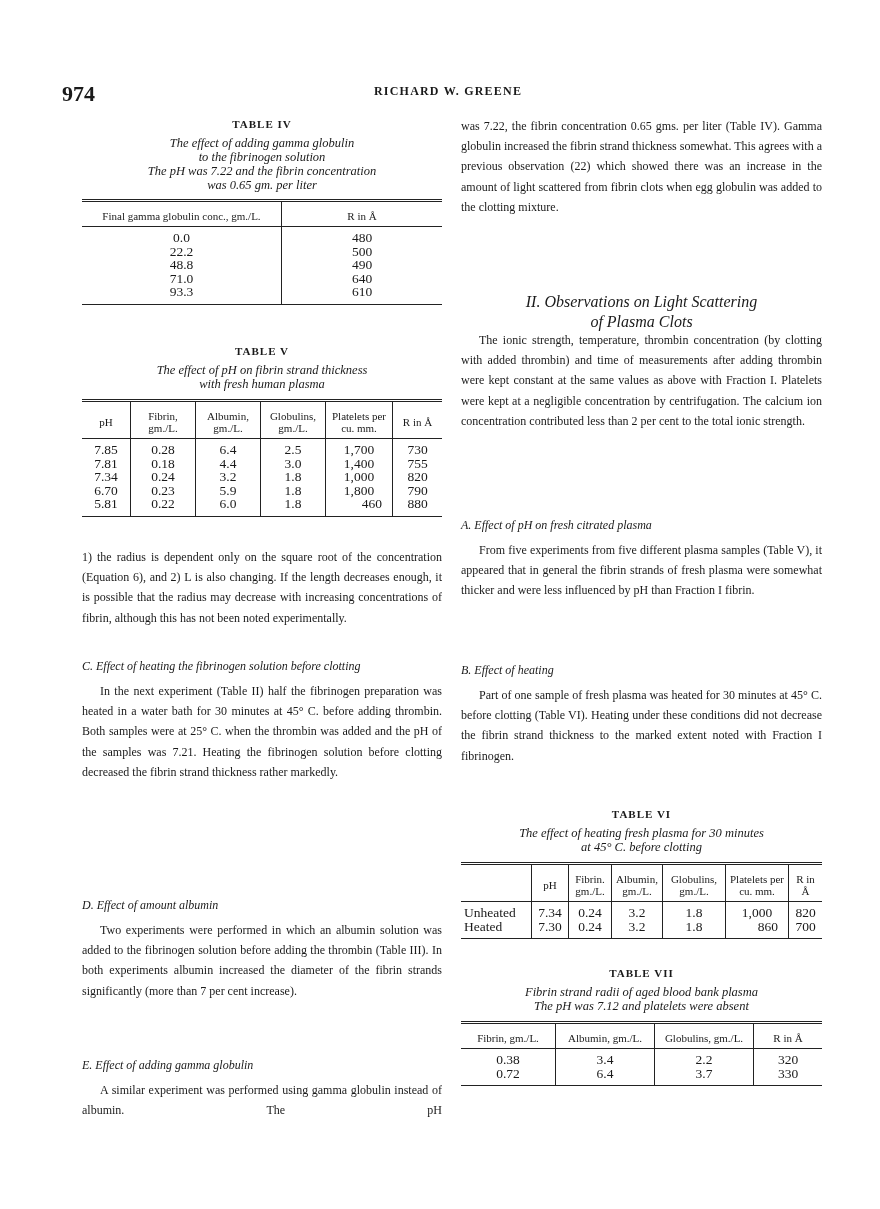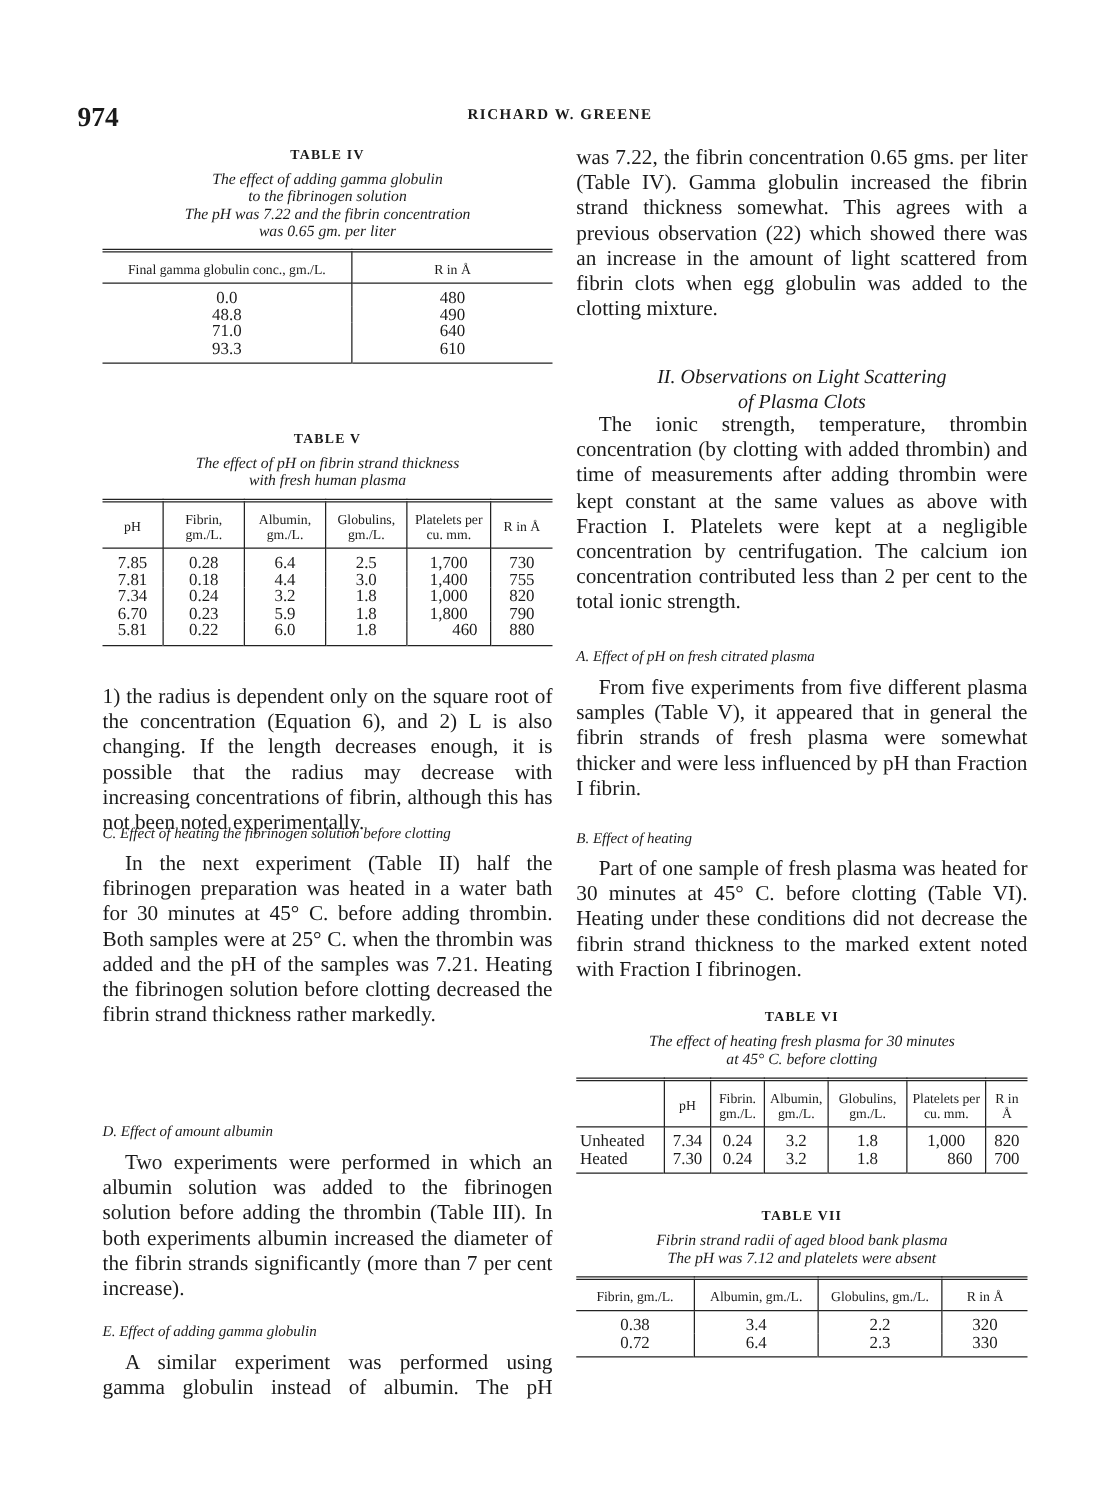--- a/index.html
+++ b/index.html
@@ -7,7 +7,7 @@
          font-family: "Liberation Serif", "DejaVu Serif", serif; color: #1a1a1a; }
   .hdr-page { position: absolute; left: 62px; top: 81px; font-size: 22px; font-weight: bold; }
   .hdr-author { position: absolute; left: 374px; top: 84px; font-size: 12px; font-weight: bold; letter-spacing: 1.2px; }
-  .p { font-size: 17px; line-height: 20.2px; text-align: justify; margin: 0; }
+  .p { font-size: 12px; line-height: 20.2px; text-align: justify; margin: 0; }
   .sec { font-size: 12px; font-style: italic; margin: 0; line-height: 20px; }
   .sec-head-center { text-align: center; font-style: italic; font-size: 16px; line-height: 20px; margin: 0; }
   .tlabel { text-align: center; font-size: 11px; font-weight: bold; letter-spacing: 1px; margin: 0; }

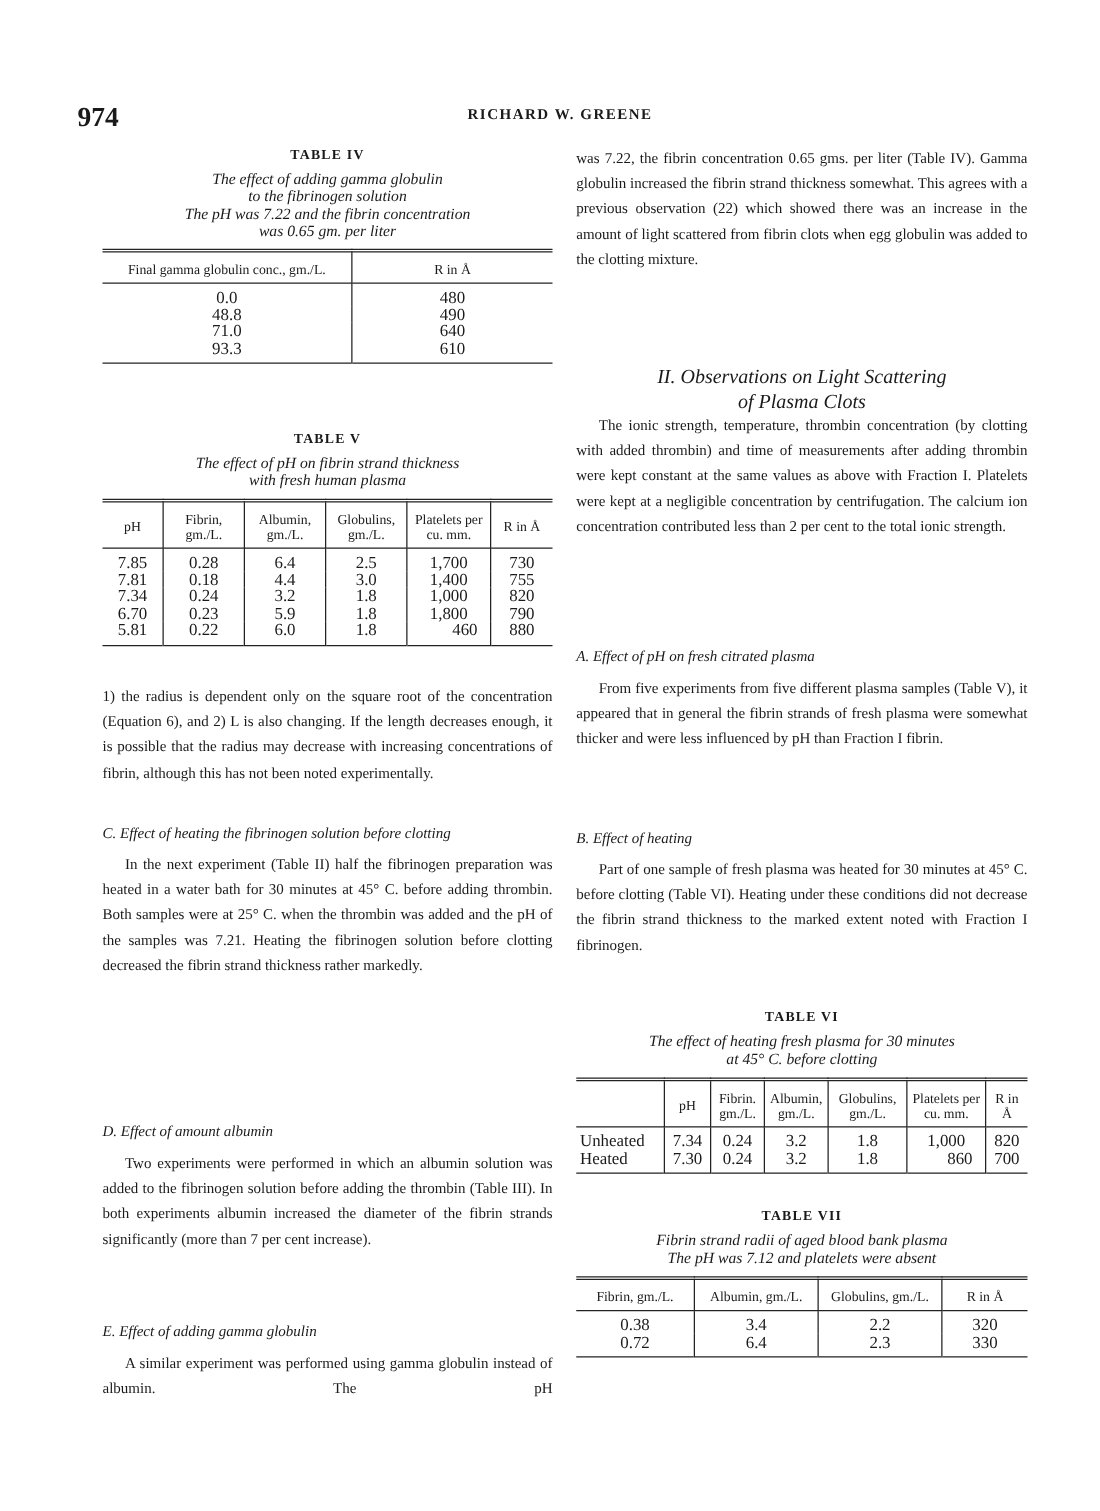--- a/index.html
+++ b/index.html
@@ -48,6 +48,10 @@
         <td>480</td>
       </tr>
       <tr>
+        <td class="vr">22.2</td>
+        <td>500</td>
+      </tr>
+      <tr>
         <td class="vr">48.8</td>
         <td>490</td>
       </tr>

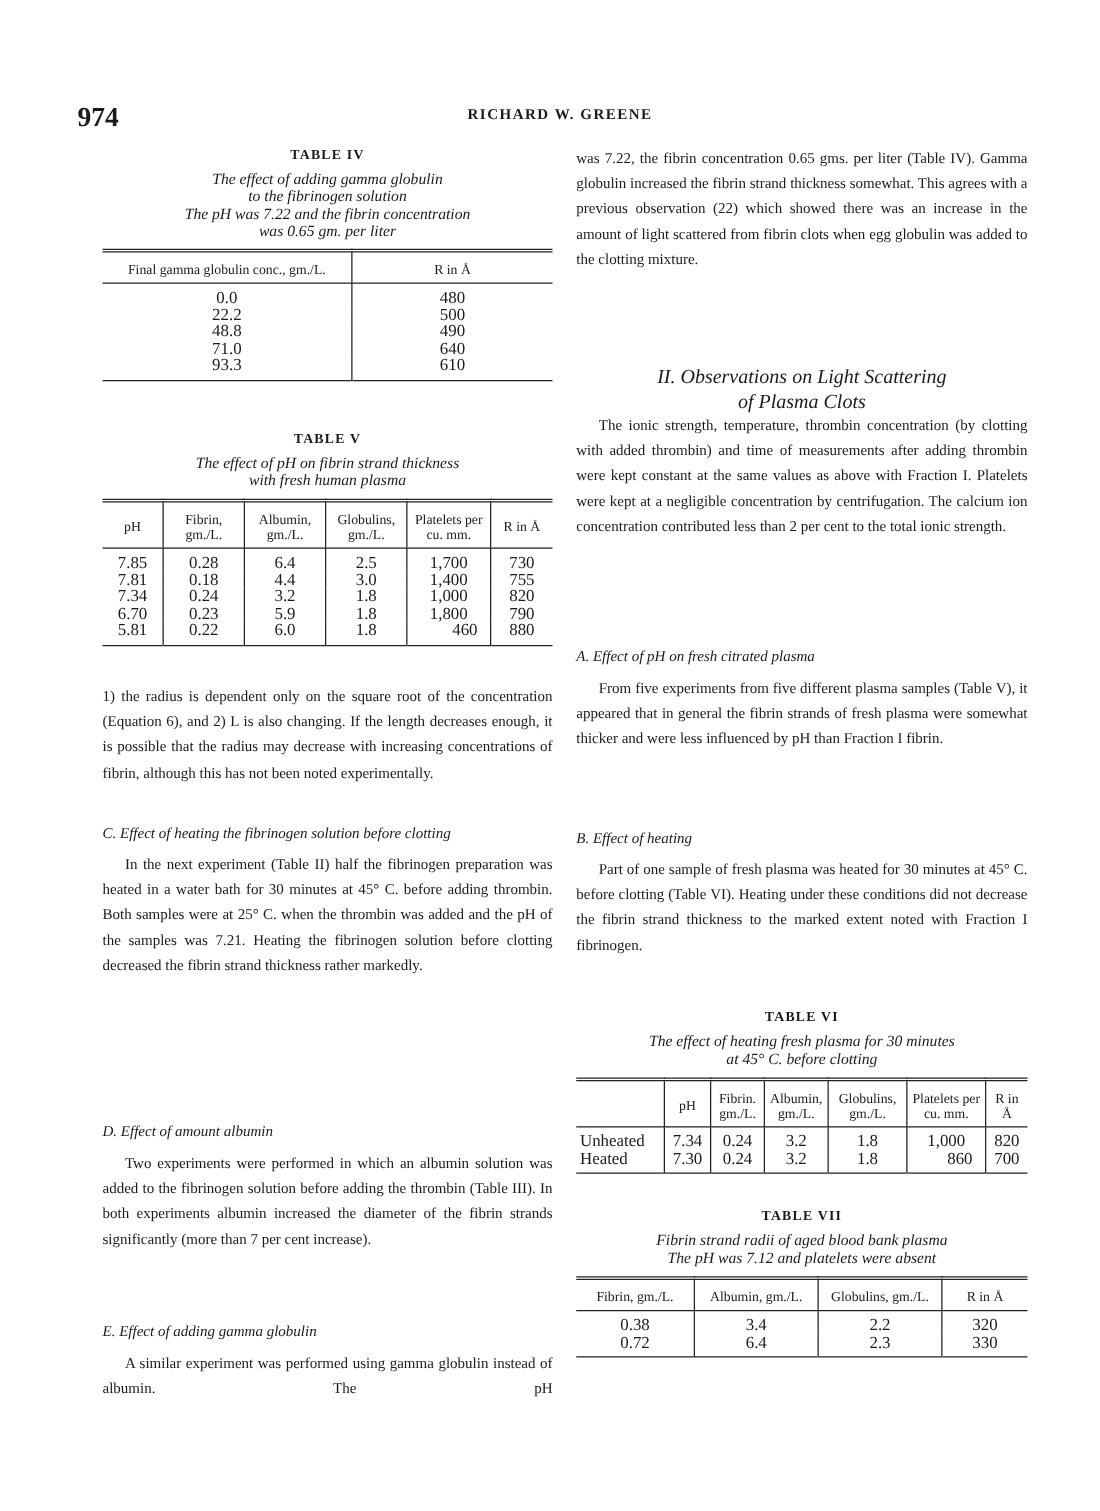--- a/index.html
+++ b/index.html
@@ -232,7 +232,7 @@
       <tr class="last">
         <td class="vr">0.72</td>
         <td class="vr">6.4</td>
-        <td class="vr">2.3</td>
+        <td class="vr">3.7</td>
         <td>330</td>
       </tr>
     </tbody>

